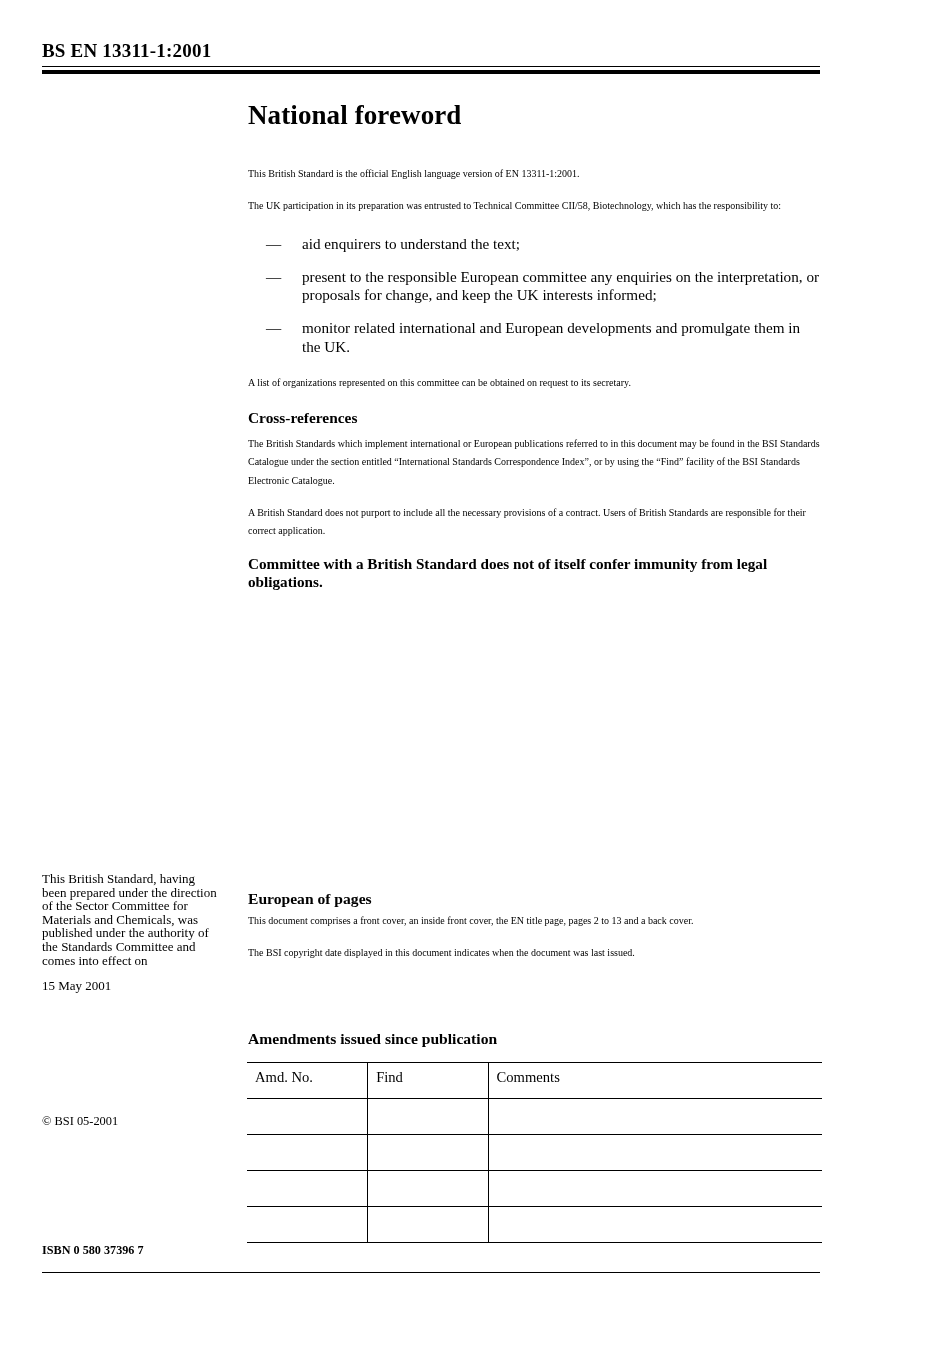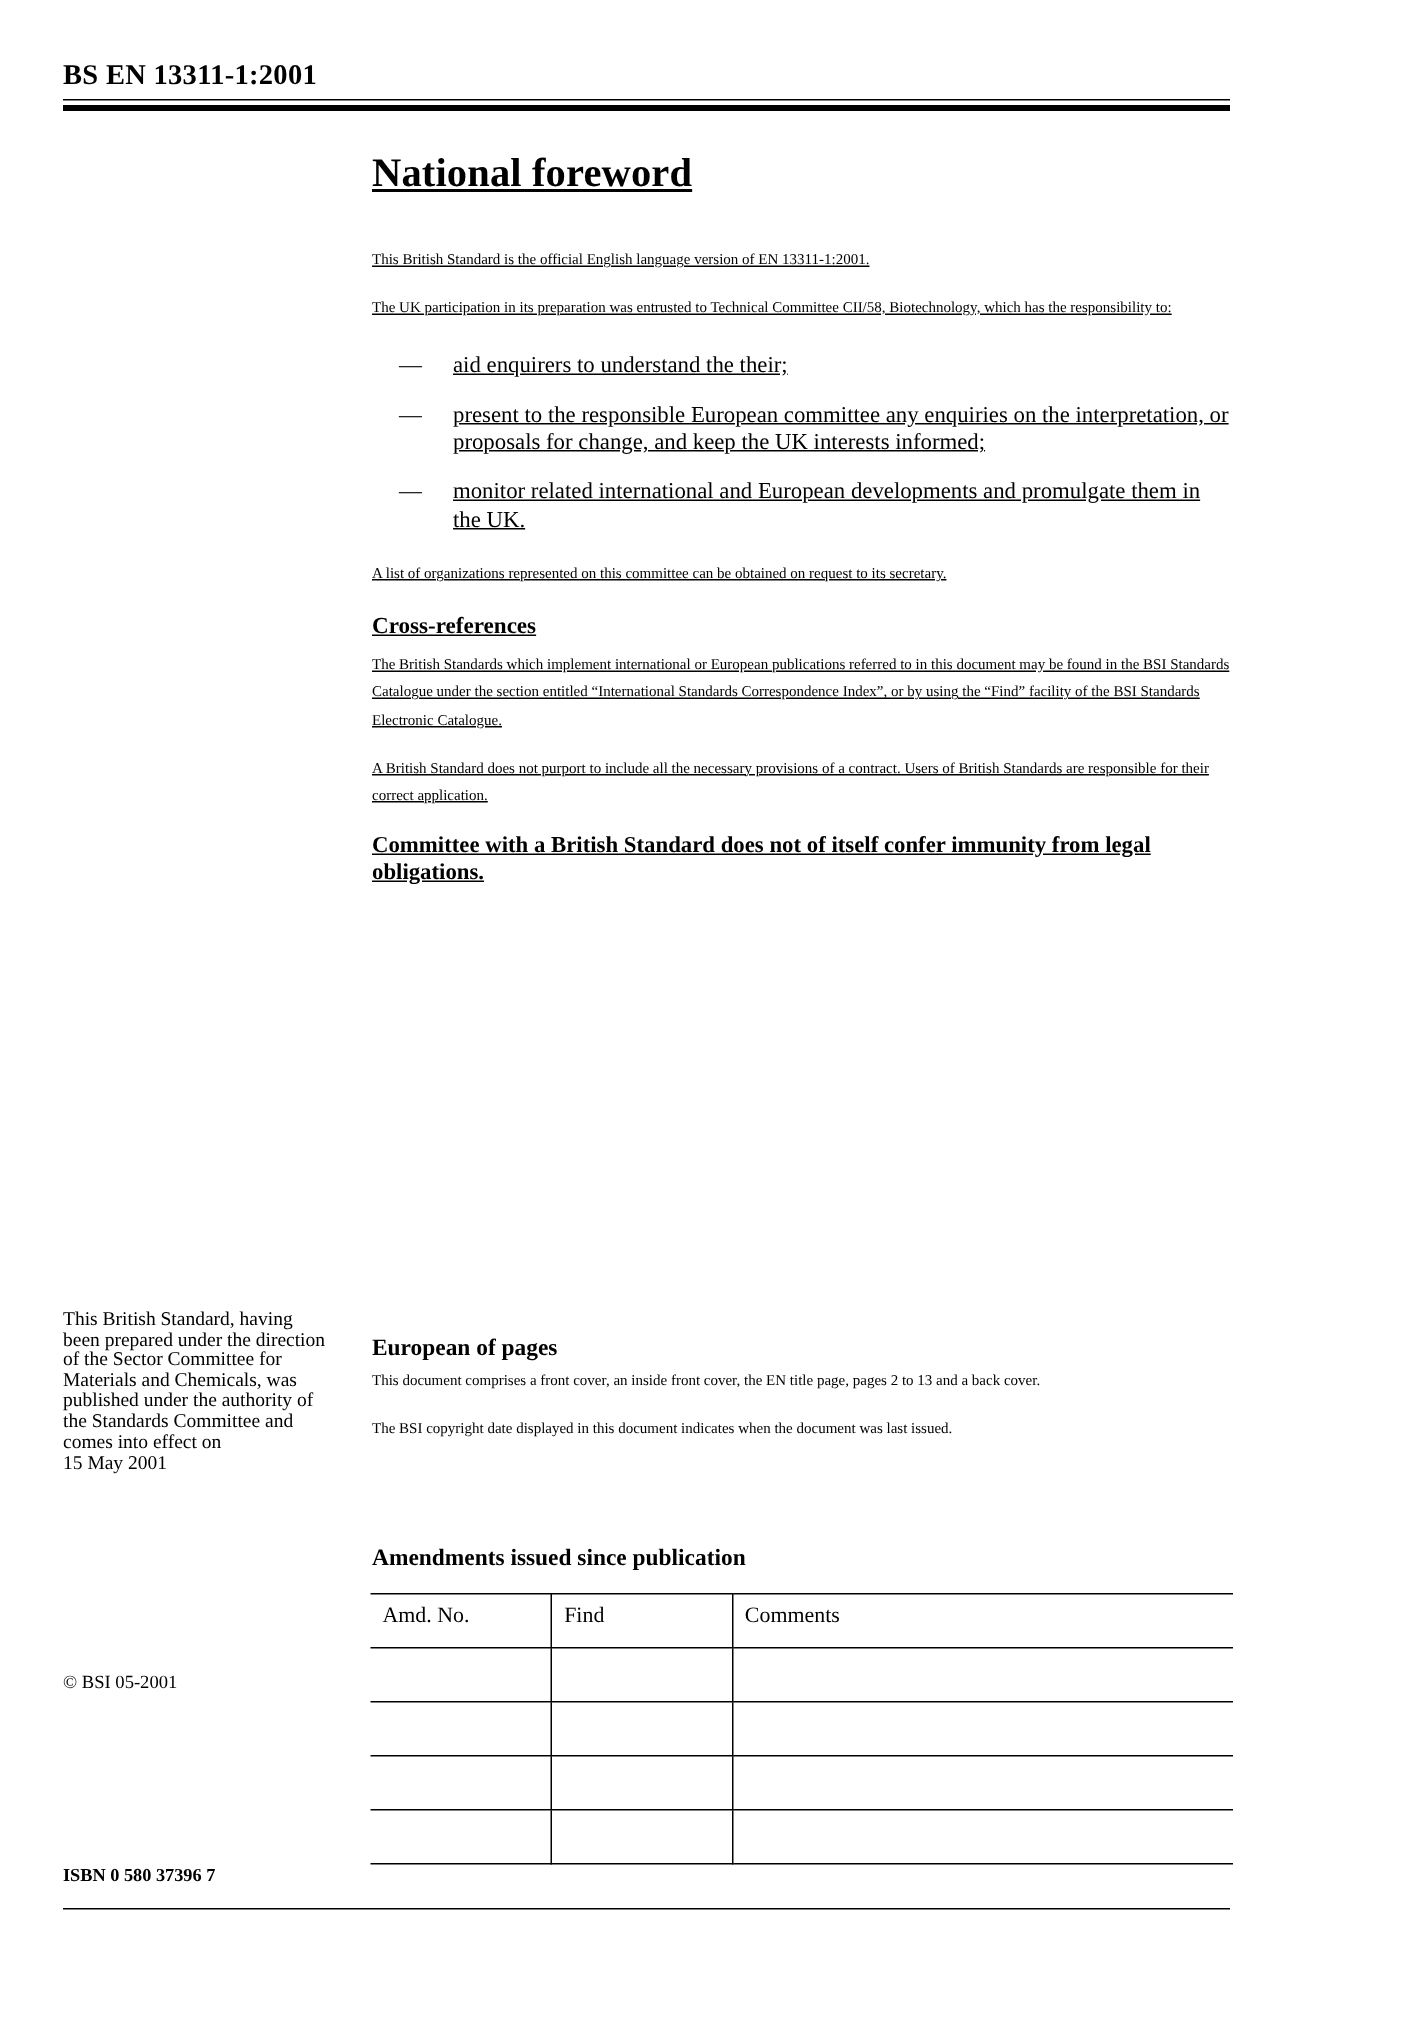--- a/index.html
+++ b/index.html
@@ -54,7 +54,6 @@
     left: 248px;
     top: 100px;
     width: 574px;
-    text-decoration: underline;
   }
   h1.title {
     font-family: "Liberation Serif", serif;

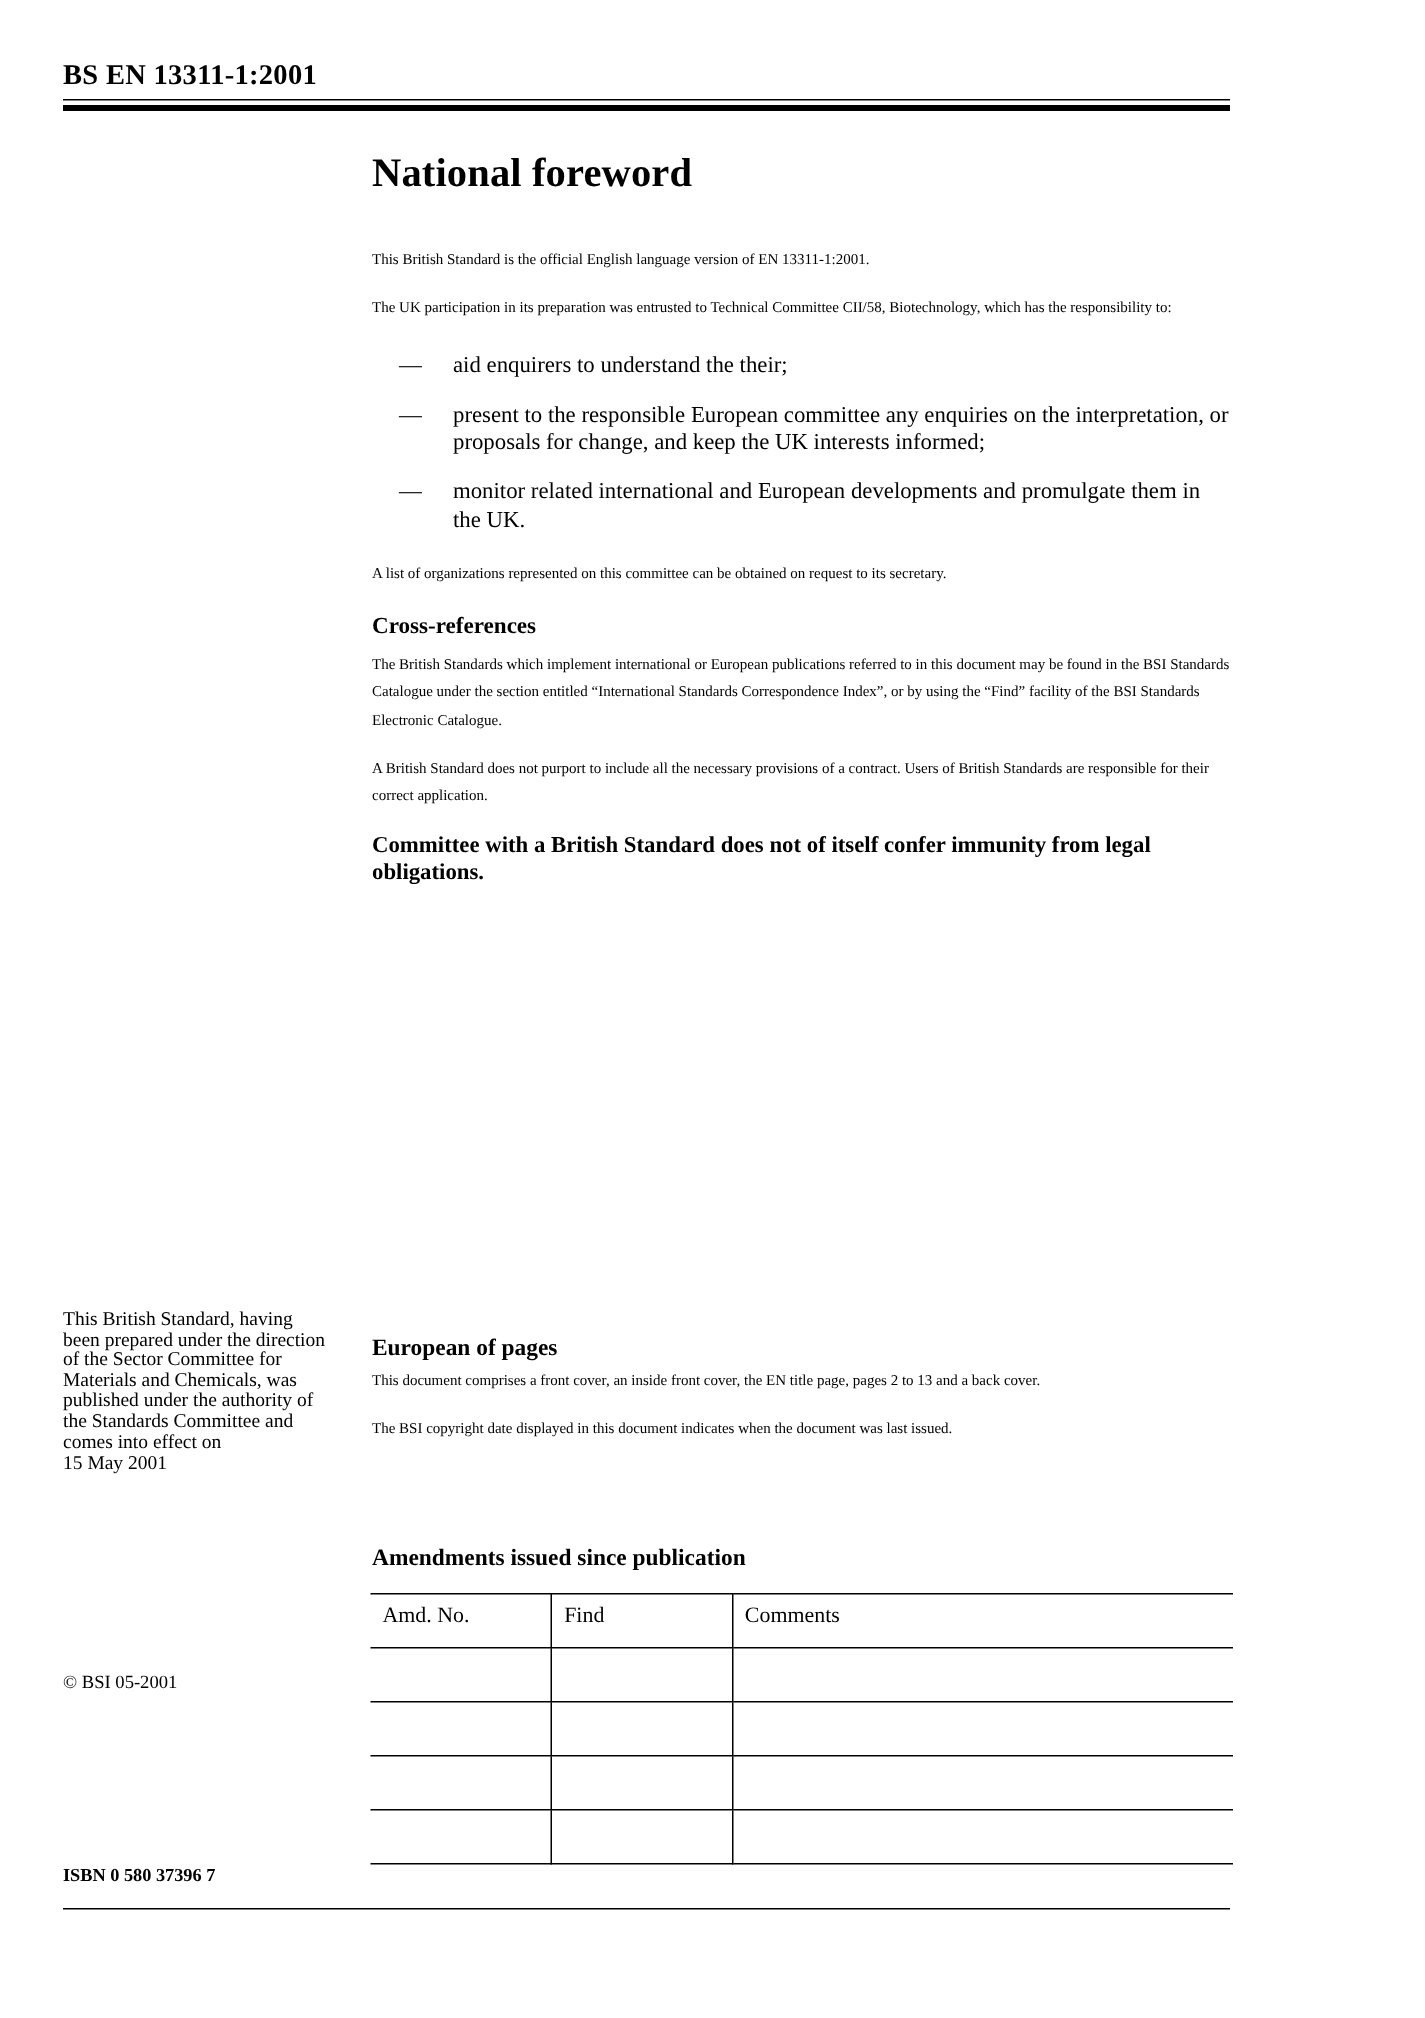--- a/index.html
+++ b/index.html
@@ -202,7 +202,7 @@
     <ul class="dash-list">
       <li>
         <span class="dash">—</span>
-        <span>aid enquirers to understand the their;</span>
+        <span>aid enquirers to understand the text;</span>
       </li>
       <li>
         <span class="dash">—</span>

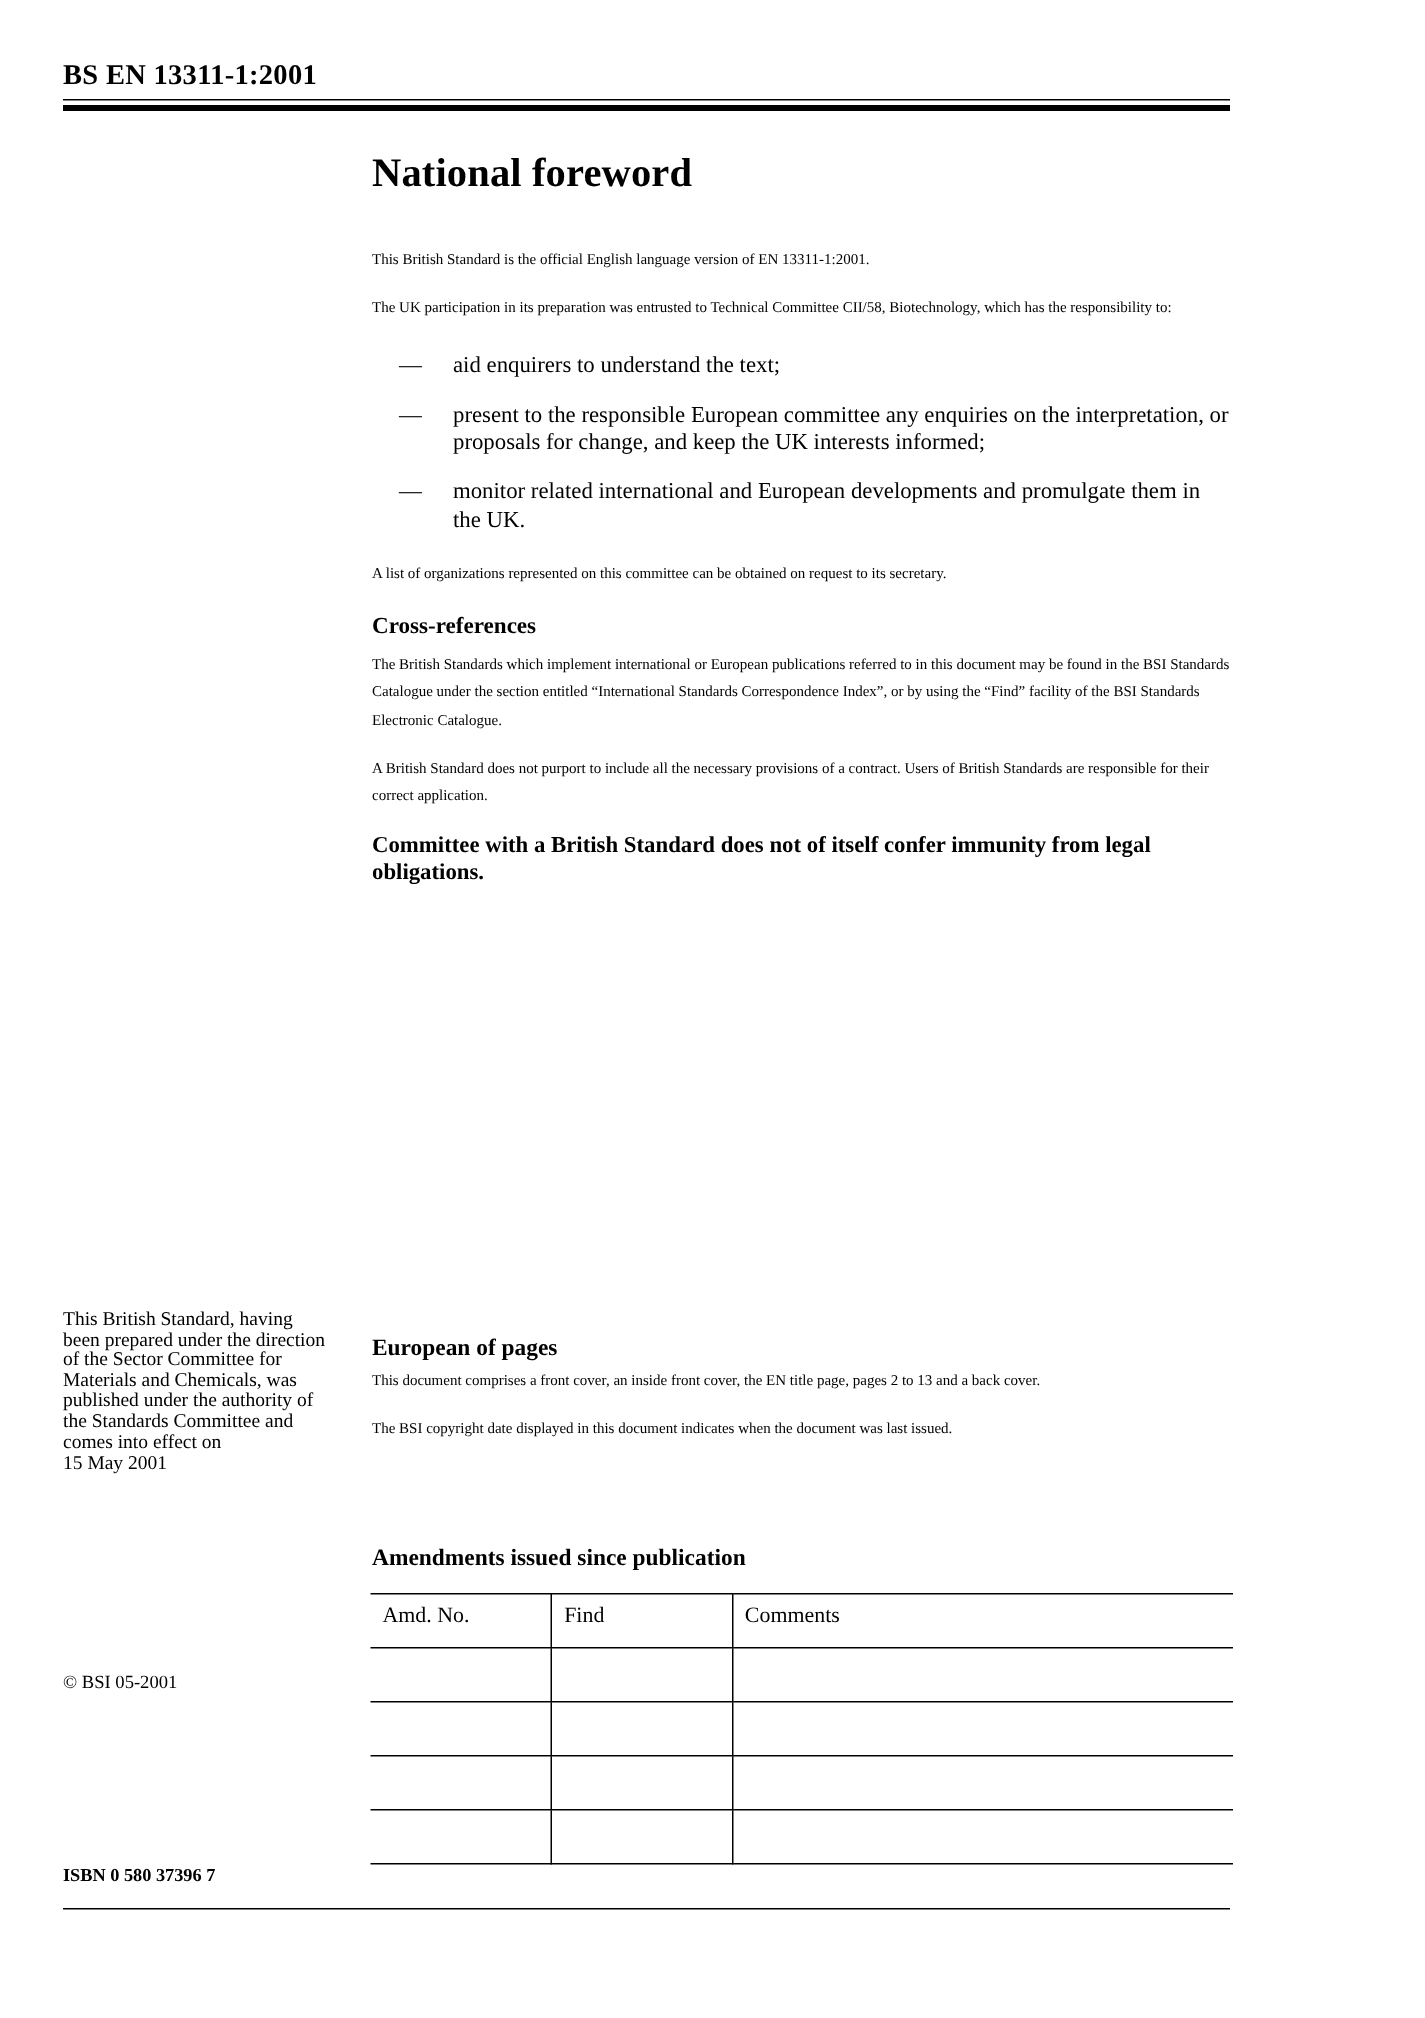--- a/index.html
+++ b/index.html
@@ -226,7 +226,7 @@
 
   <div class="side-note">
     <span>This British Standard, having been prepared under the direction of the Sector Committee for Materials and Chemicals, was published under the authority of the Standards Committee and comes into effect on</span>
-    <div style="margin-top:1px;">15 May 2001</div>
+    <div style="margin-top:12px;">15 May 2001</div>
   </div>
 
   <div class="copyright-line">© BSI 05-2001</div>

